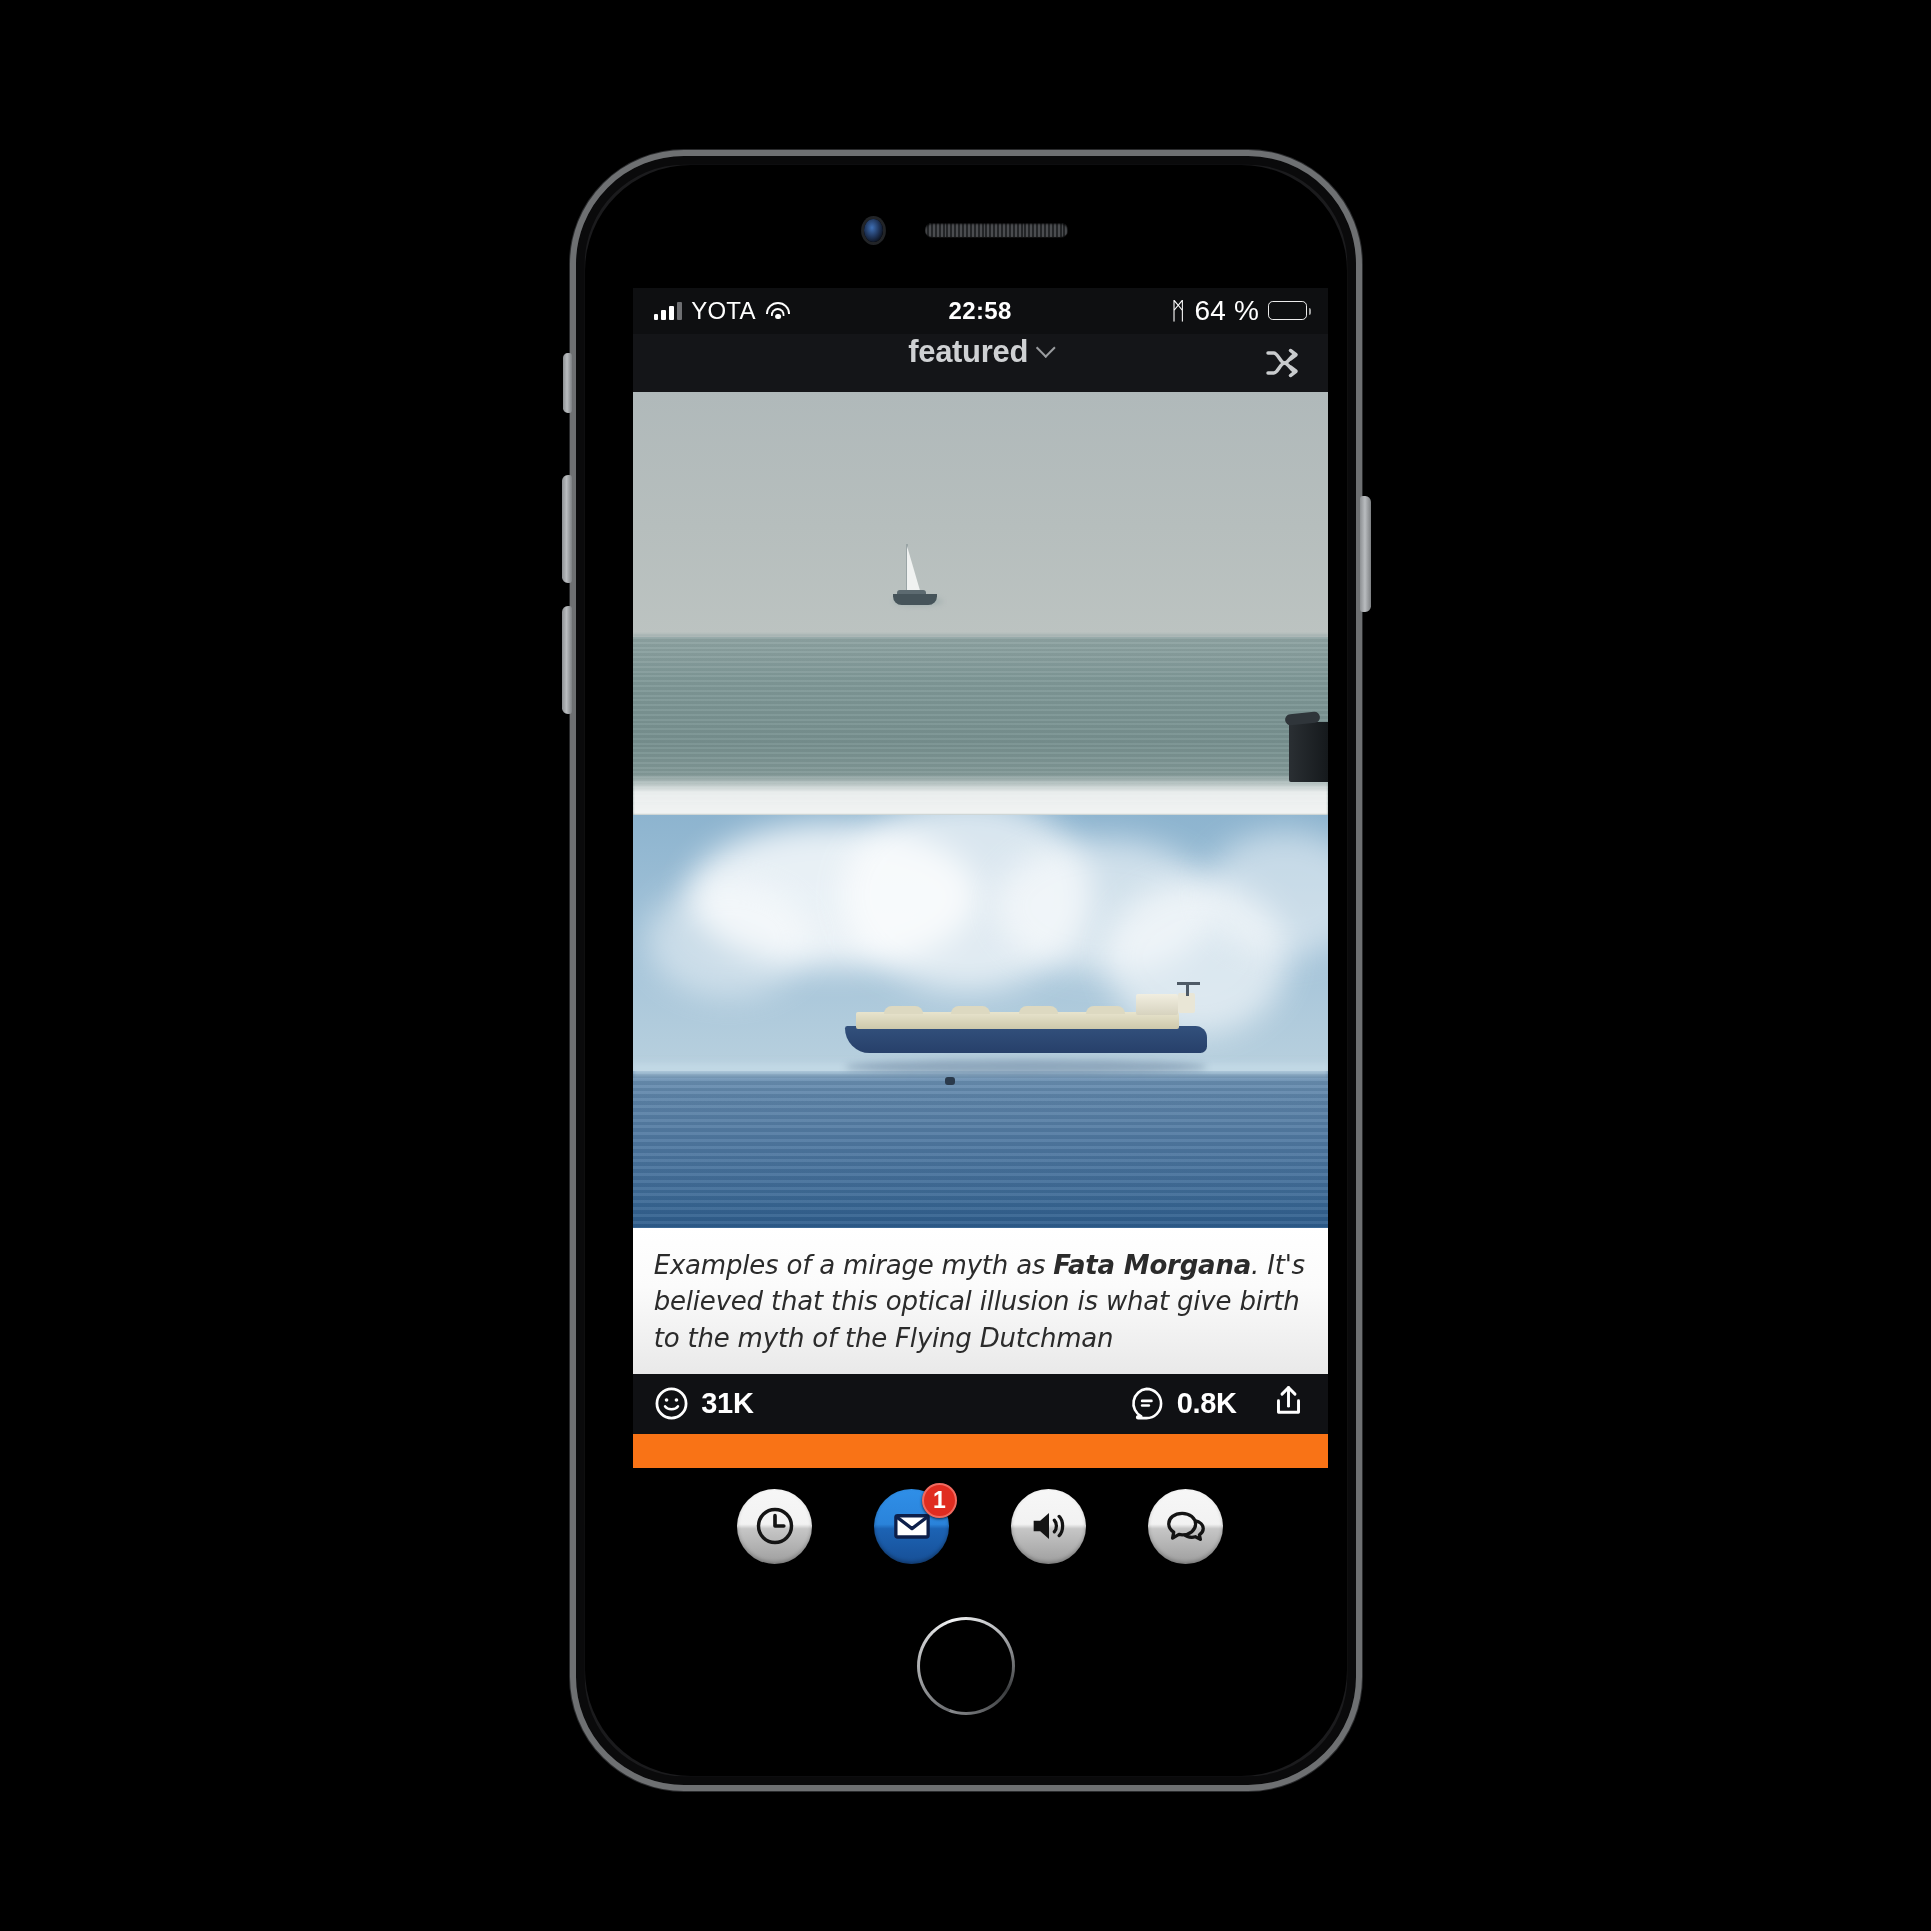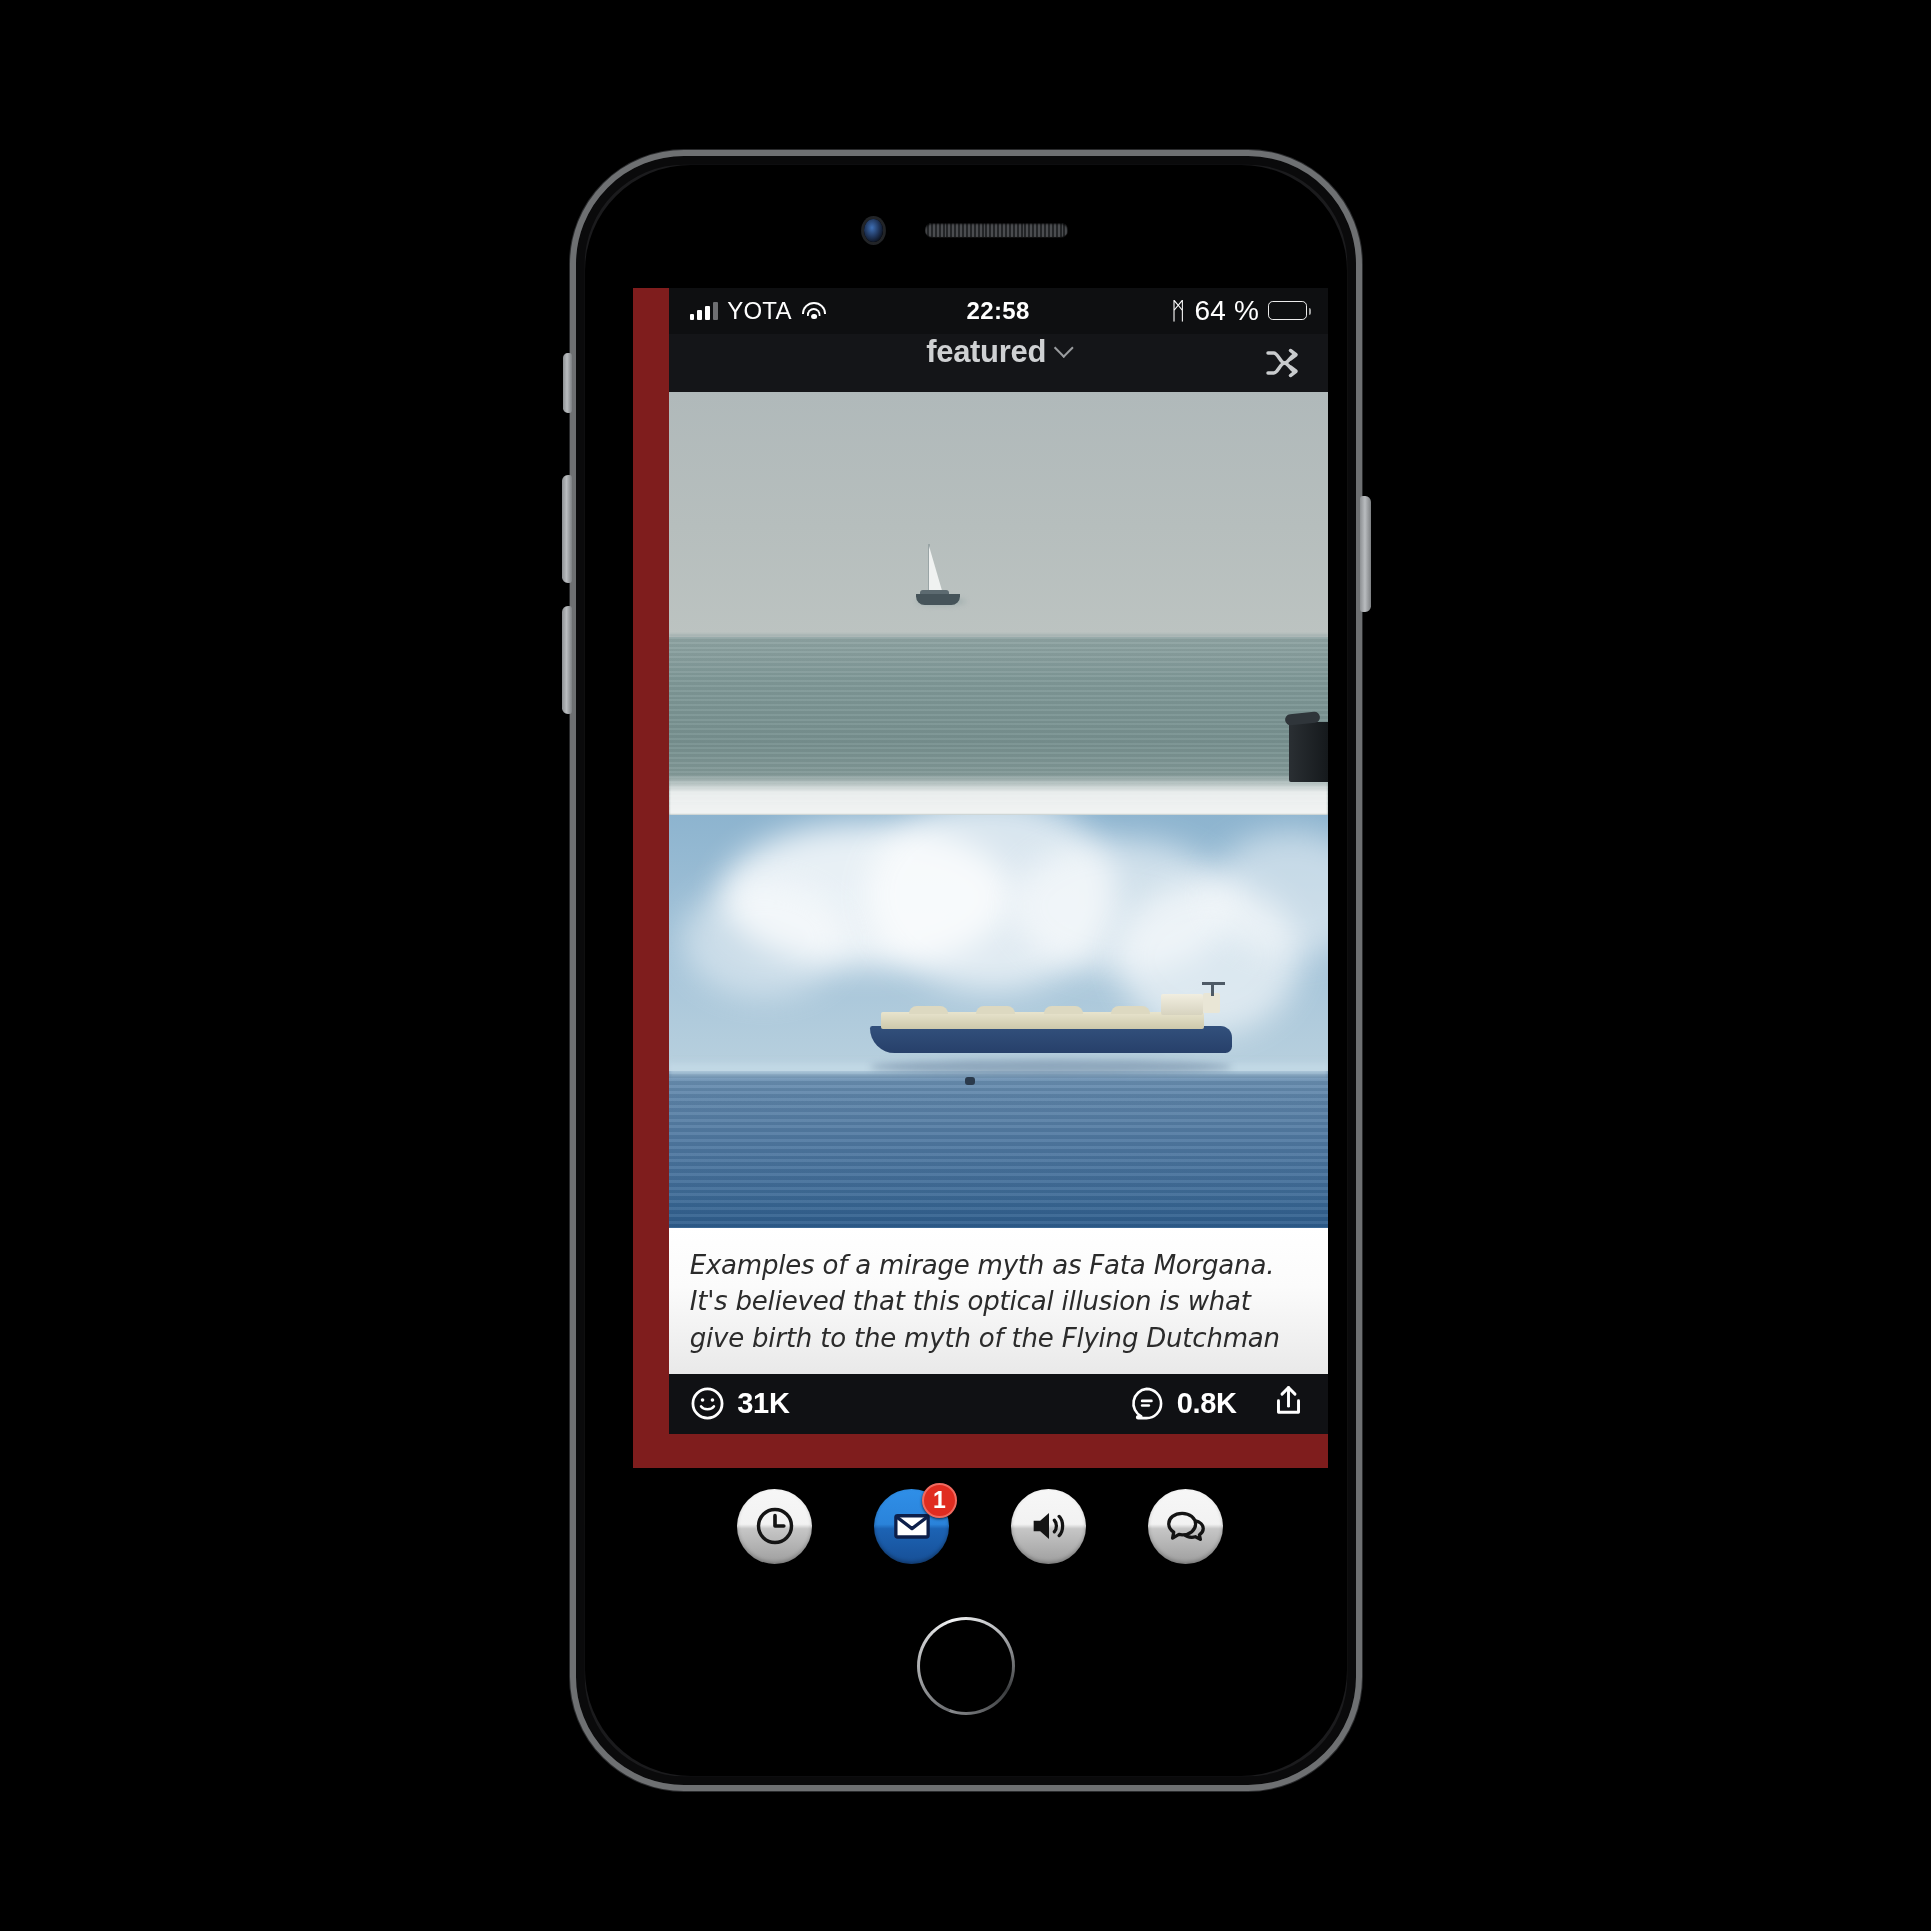--- a/index.html
+++ b/index.html
@@ -85,9 +85,8 @@
     position:absolute;
     left:48px; top:123px;
     width:695px; height:1352px;
-    background:#7f1d1d;
+    background:#f97316;
     overflow:hidden;
-    padding-left:36px;
   }
 
   

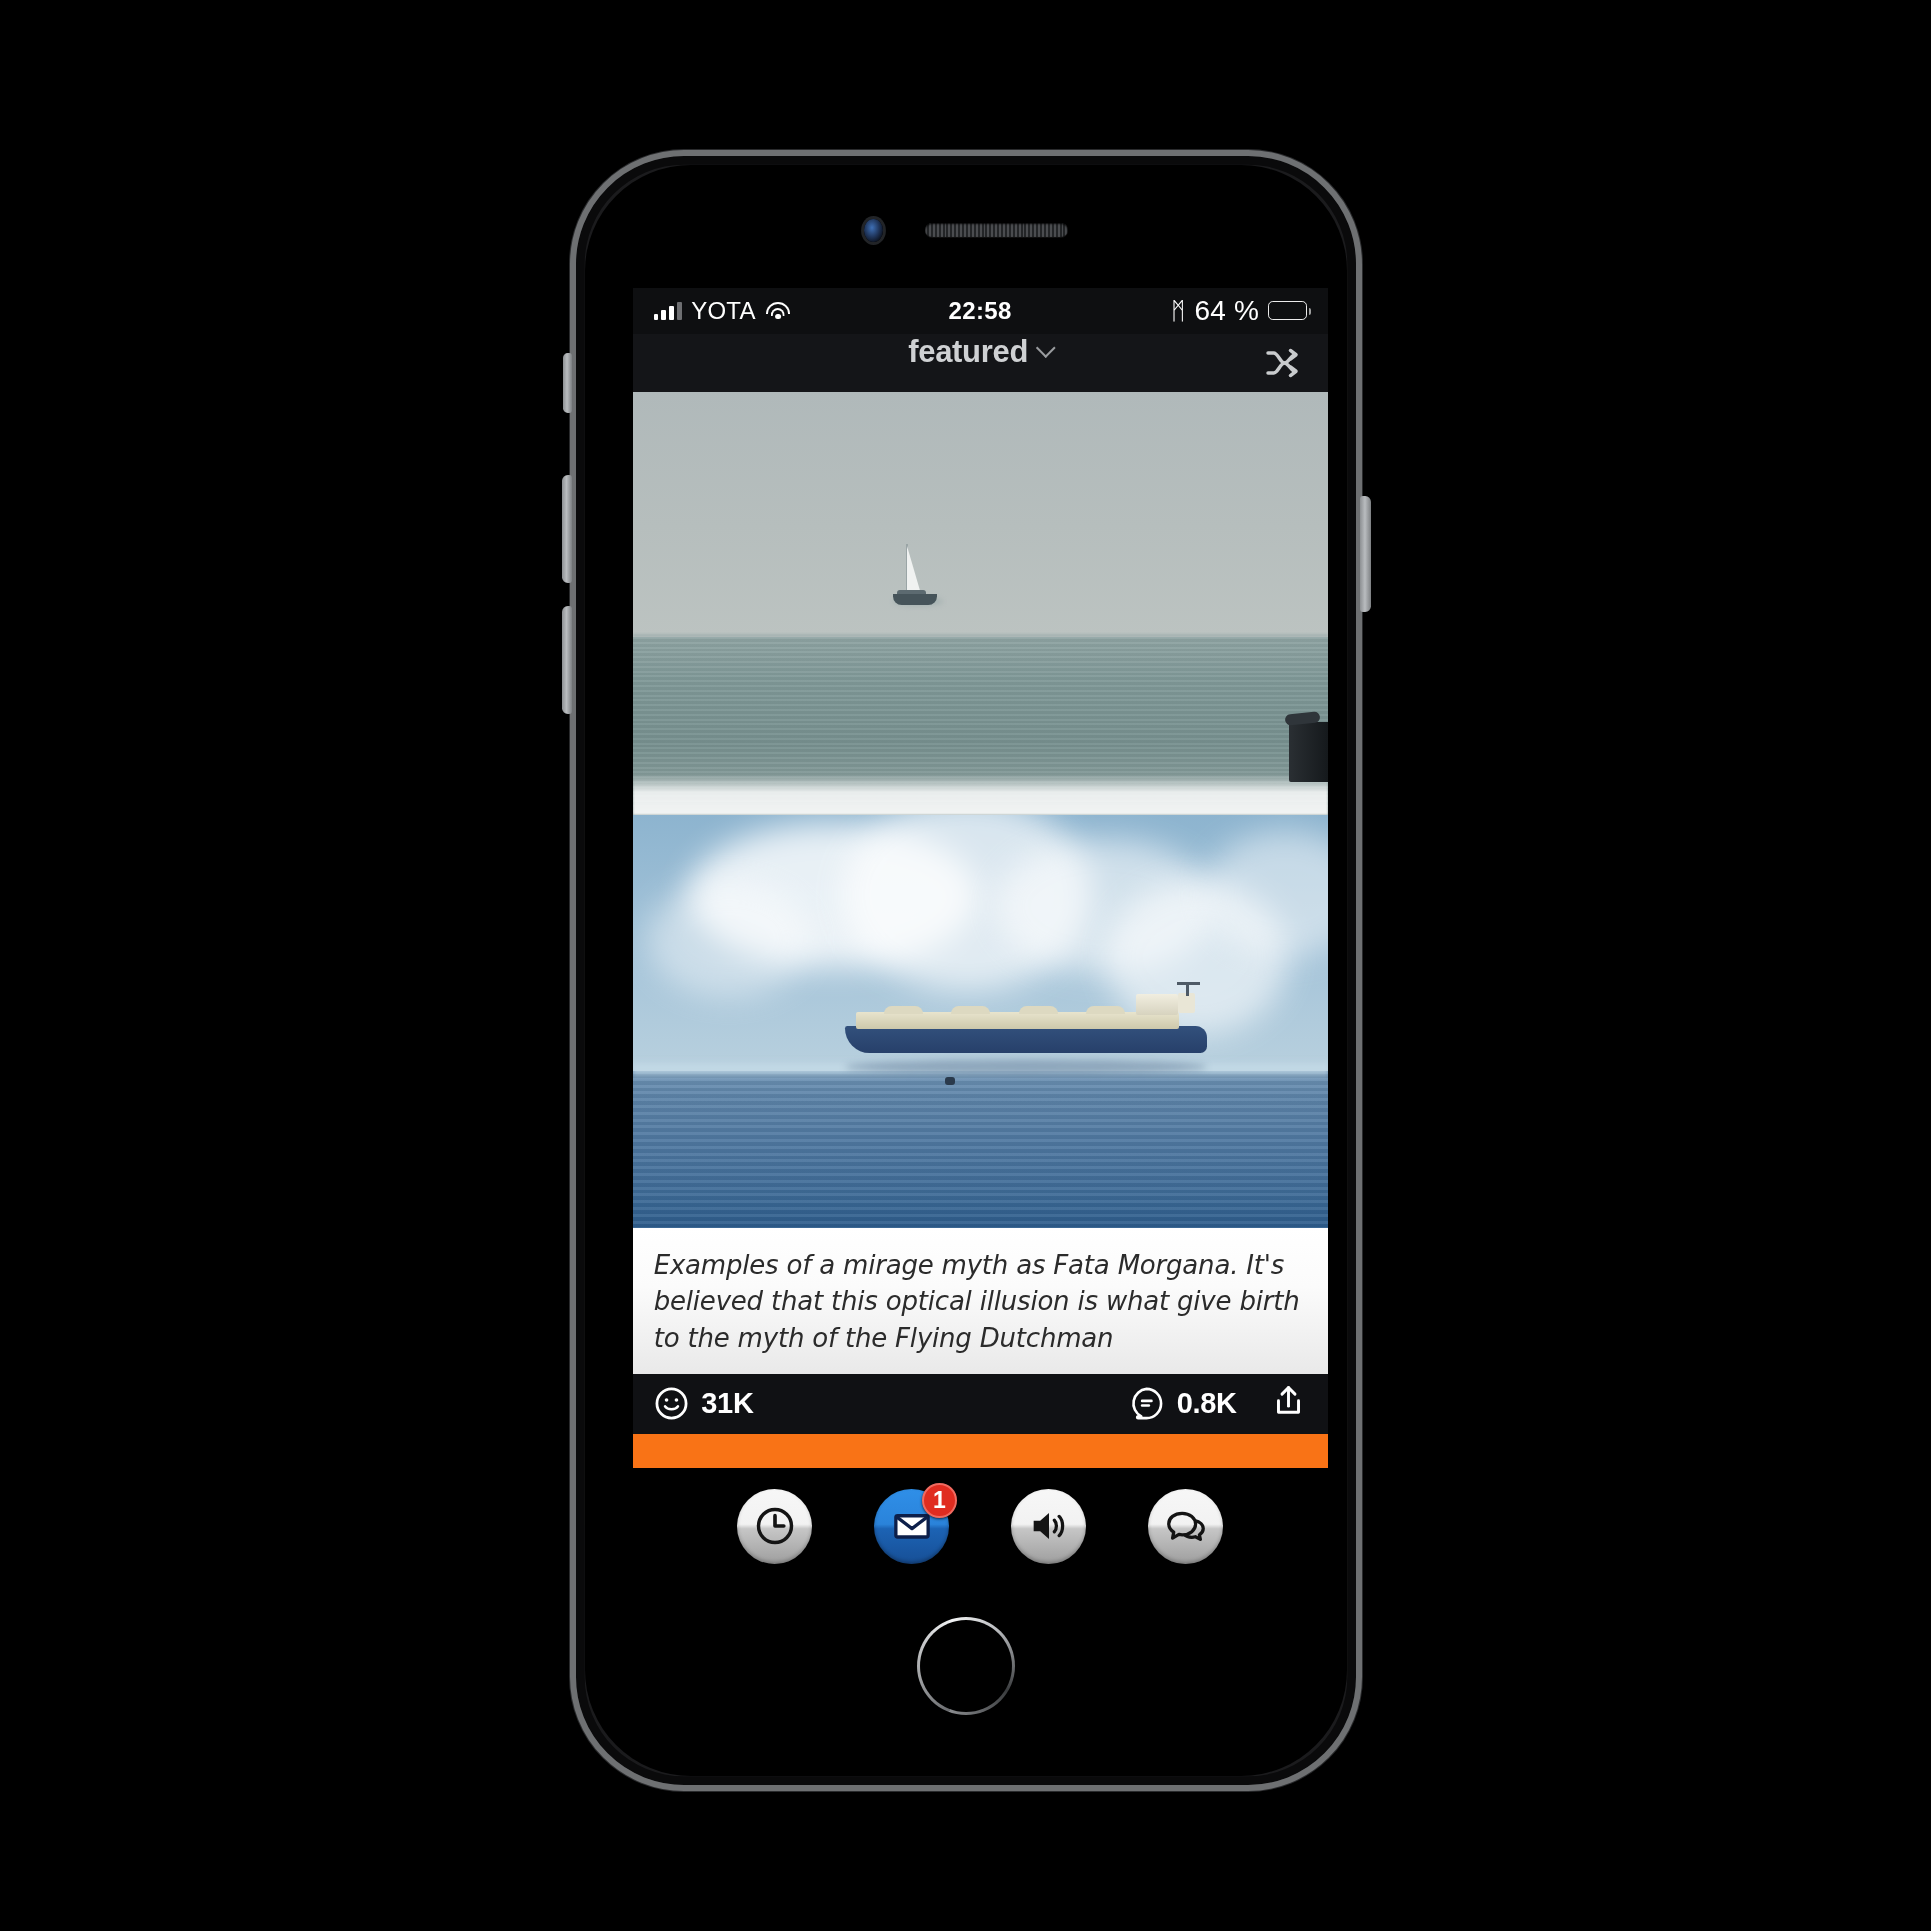--- a/index.html
+++ b/index.html
@@ -304,7 +304,7 @@
     font-style:italic;
     letter-spacing:-0.2px;
   }
-  .caption b { font-weight:400; font-style:italic; }
+  .caption b { font-weight:700; font-style:italic; }
 
   
   .actionbar {

